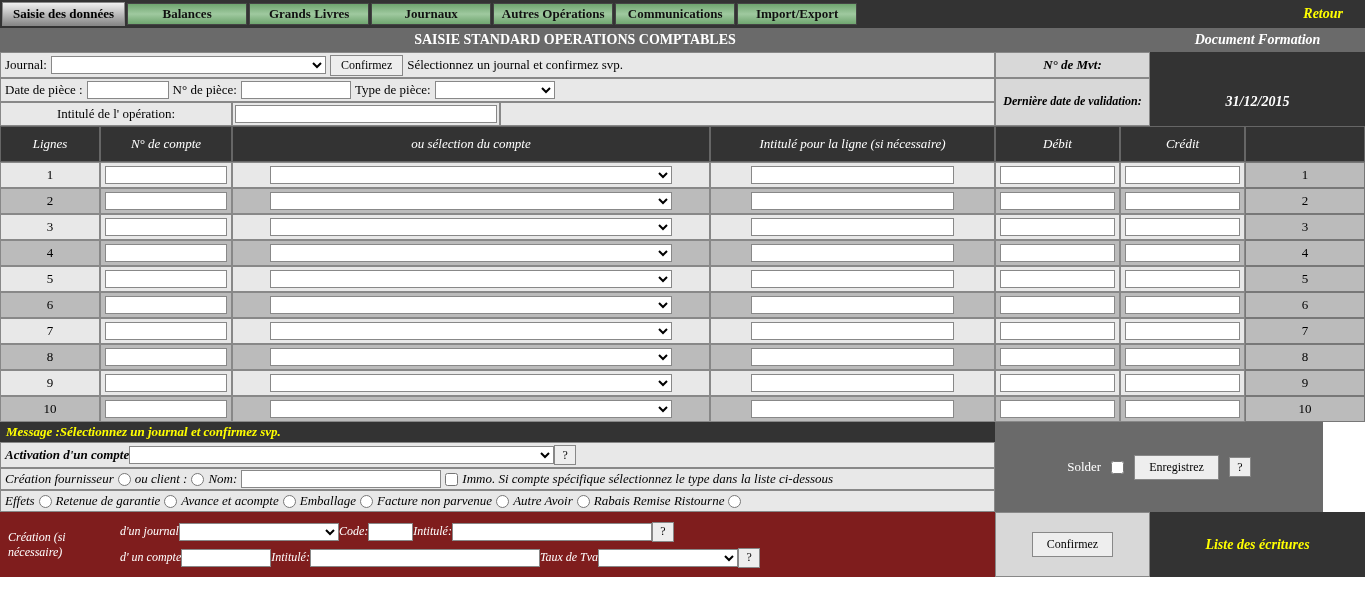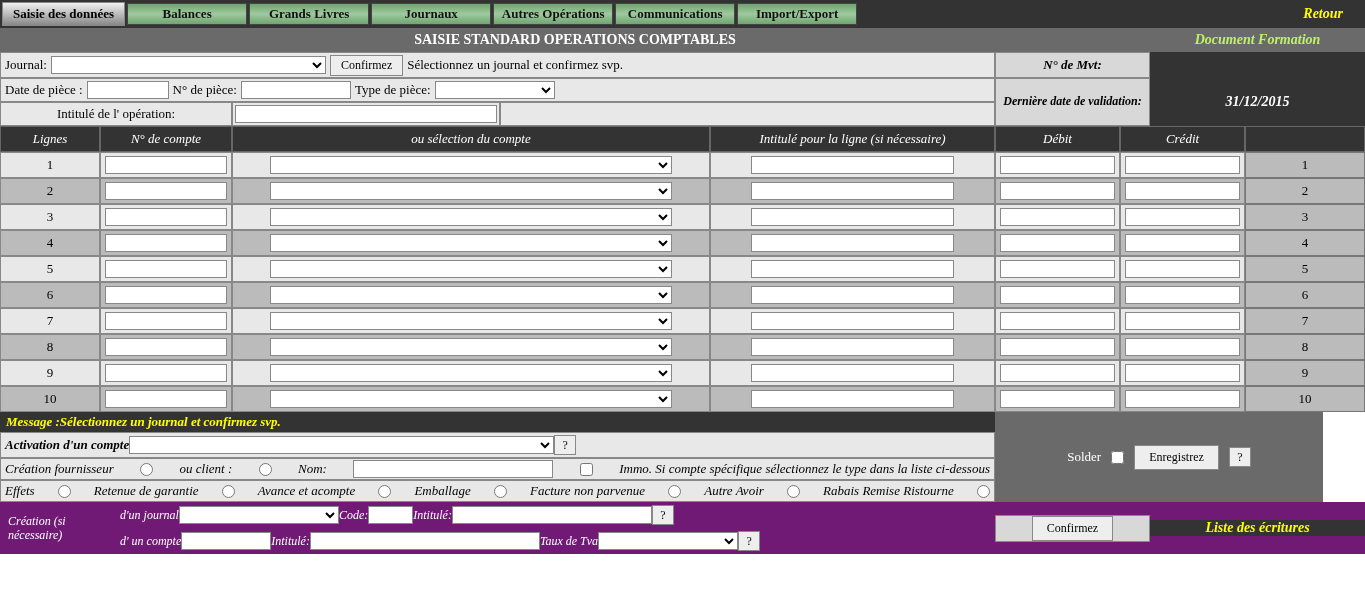--- a/index.html
+++ b/index.html
@@ -12,7 +12,7 @@
   
   .title-row { display: flex; background: #6a6a6a; color: #fff; height: 24px; align-items: center; }
   .title-main { flex: 1; text-align: center; font-weight: bold; font-size: 14px; }
-  .title-right { width: 215px; text-align: center; color: #bef264; font-weight: bold; font-style: italic; font-size: 14px; }
+  .title-right { width: 215px; text-align: center; color: #ffffff; font-weight: bold; font-style: italic; font-size: 14px; }
   
   .row1 { display: flex; height: 26px; }
   .row1 .left { width: 995px; background: #e8e8e8; border: 1px solid #888; display: flex; align-items: center; padding: 2px 4px; gap: 4px; font-size: 13px; }

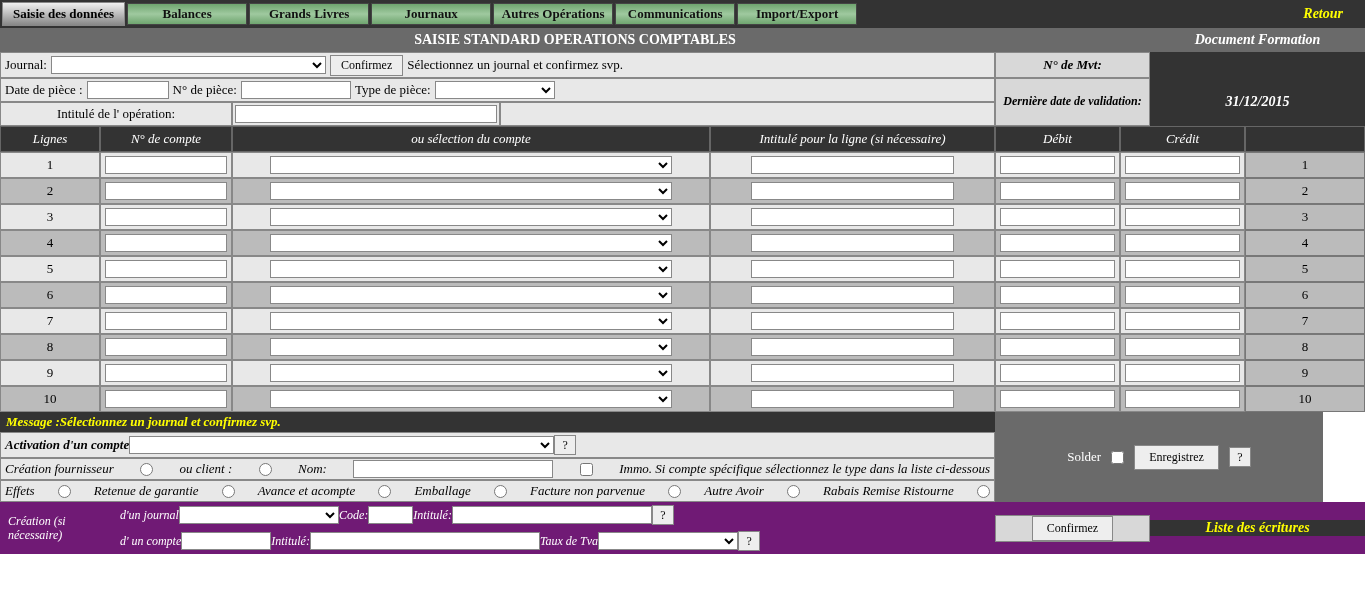--- a/index.html
+++ b/index.html
@@ -29,7 +29,7 @@
   .row2 .dv-lbl { width: 155px; background: #d8d8d8; border: 1px solid #888; font-style: italic; font-weight: bold; display: flex; align-items: center; justify-content: center; text-align: center; font-size: 12px; line-height: 1.1; }
   .row2 .dv-val { width: 215px; background: #333; color: #fff; font-style: italic; font-weight: bold; display: flex; align-items: center; justify-content: center; font-size: 14px; }
   
-  .grid-header { display: flex; background: #333; color: #fff; font-style: italic; height: 26px; font-size: 13px; }
+  .grid-header { display: flex; background: #333; color: #fff; font-style: italic; height: 36px; font-size: 13px; }
   .grid-header > div { border: 1px solid #666; display: flex; align-items: center; justify-content: center; }
   
   .col-lignes { width: 100px; }

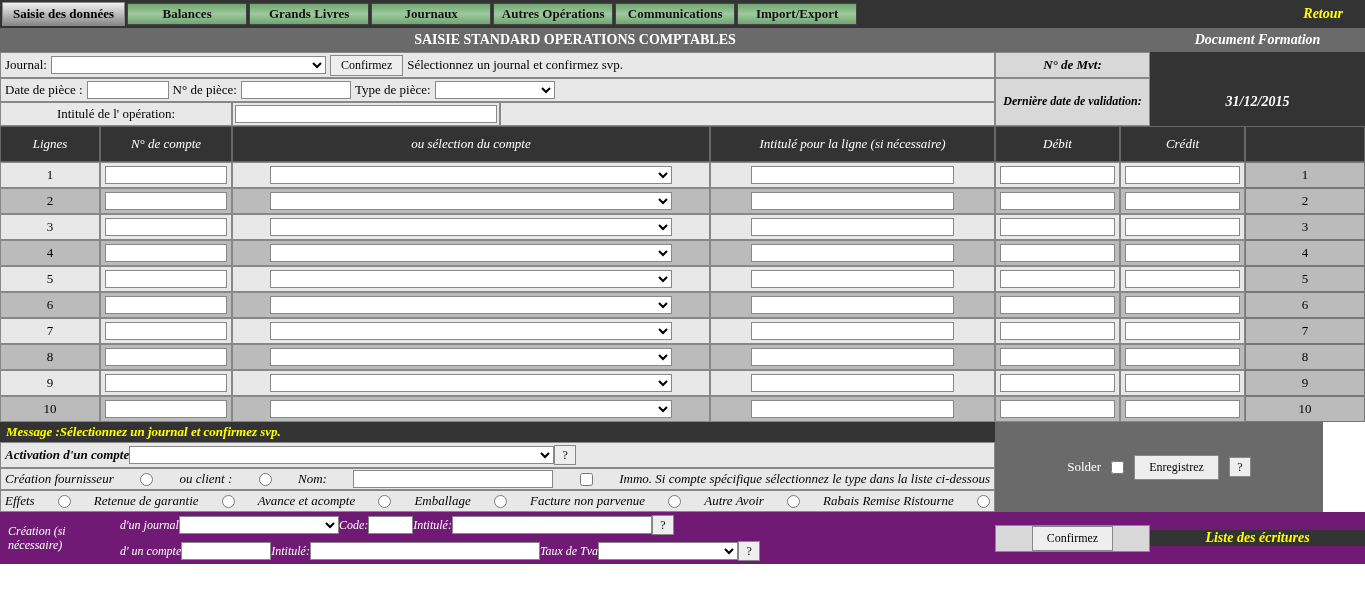--- a/index.html
+++ b/index.html
@@ -62,7 +62,7 @@
   .act-row { background: #e8e8e8; border: 1px solid #888; height: 26px; display: flex; align-items: center; padding: 2px 4px; font-size: 13px; }
   .act-row .lbl { font-style: italic; font-weight: bold; }
   
-  .crea-row { background: #e8e8e8; border: 1px solid #888; height: 22px; display: flex; align-items: center; padding: 2px 4px; gap: 4px; font-size: 13px; font-style: italic; justify-content: space-between; }
+  .crea-row { background: #e8e8e8; border: 1px solid #888; height: 22px; display: flex; align-items: center; padding: 2px 4px; gap: 4px; font-size: 13px; font-style: italic; }
   
   .btn { background: #eee; border: 1px solid #888; padding: 2px 10px; font-size: 12px; cursor: pointer; font-family: inherit; }
   .btn-q { background: #eee; border: 1px solid #888; width: 22px; height: 20px; font-size: 12px; cursor: pointer; font-family: inherit; }

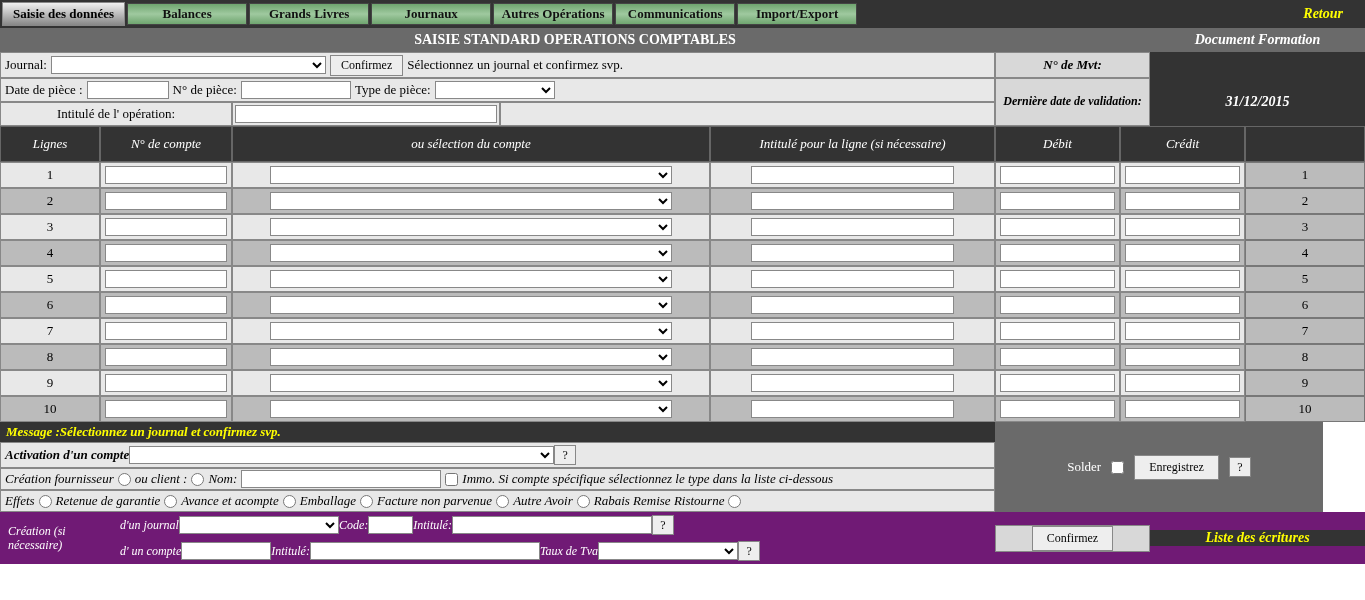--- a/index.html
+++ b/index.html
@@ -69,7 +69,7 @@
   
   .solder-lbl { color: #fff; font-size: 13px; }
   
-  .bottom { display: flex; background: #701a75; height: 52px; align-items: center; }
+  .bottom { display: flex; background: #7f1d1d; height: 65px; }
   .bottom .cre-lbl { width: 120px; color: #fff; font-style: italic; font-size: 12px; display: flex; align-items: center; padding: 4px 8px; line-height: 1.2; }
   .bottom .cre-fields { flex: 1; display: flex; flex-direction: column; justify-content: center; gap: 6px; padding: 4px 0; }
   .bottom .cre-fields .frow { display: flex; align-items: center; color: #fff; font-style: italic; font-size: 12px; }

